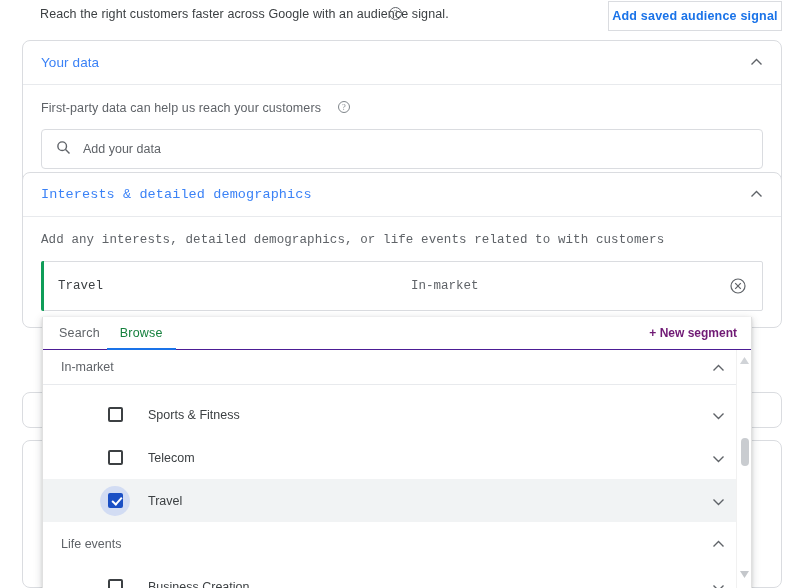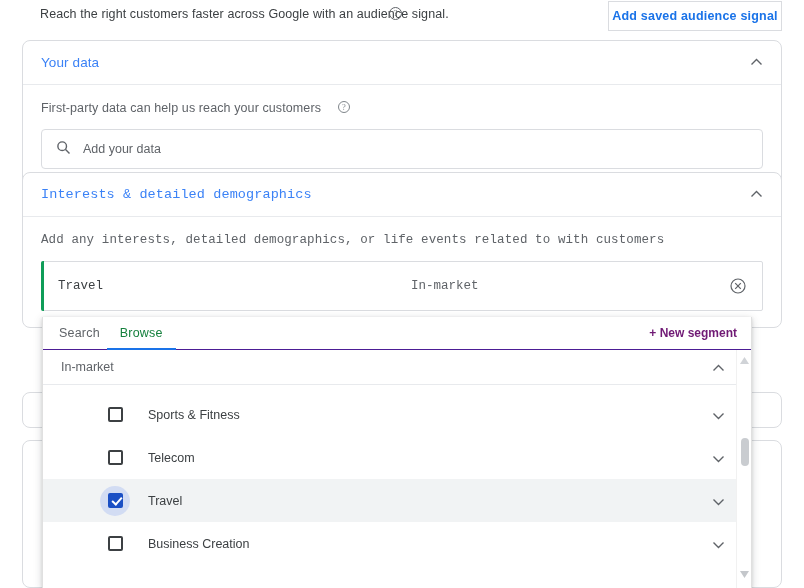--- a/index.html
+++ b/index.html
@@ -289,6 +289,14 @@
       </div>
     </div>
 
+    <div class="sub-head">
+      <div class="sh-label">Life events</div>
+      <div class="schev">
+        <svg width="13" height="13" viewBox="0 0 13 13">
+            <path d="M1.5 8.5 L6.5 3.5 L11.5 8.5" fill="none" stroke="#5f6368" stroke-width="1.4"></path>
+          </svg>
+      </div>
+    </div>
 
     <div class="opt-row">
       <div class="cb-wrap">

